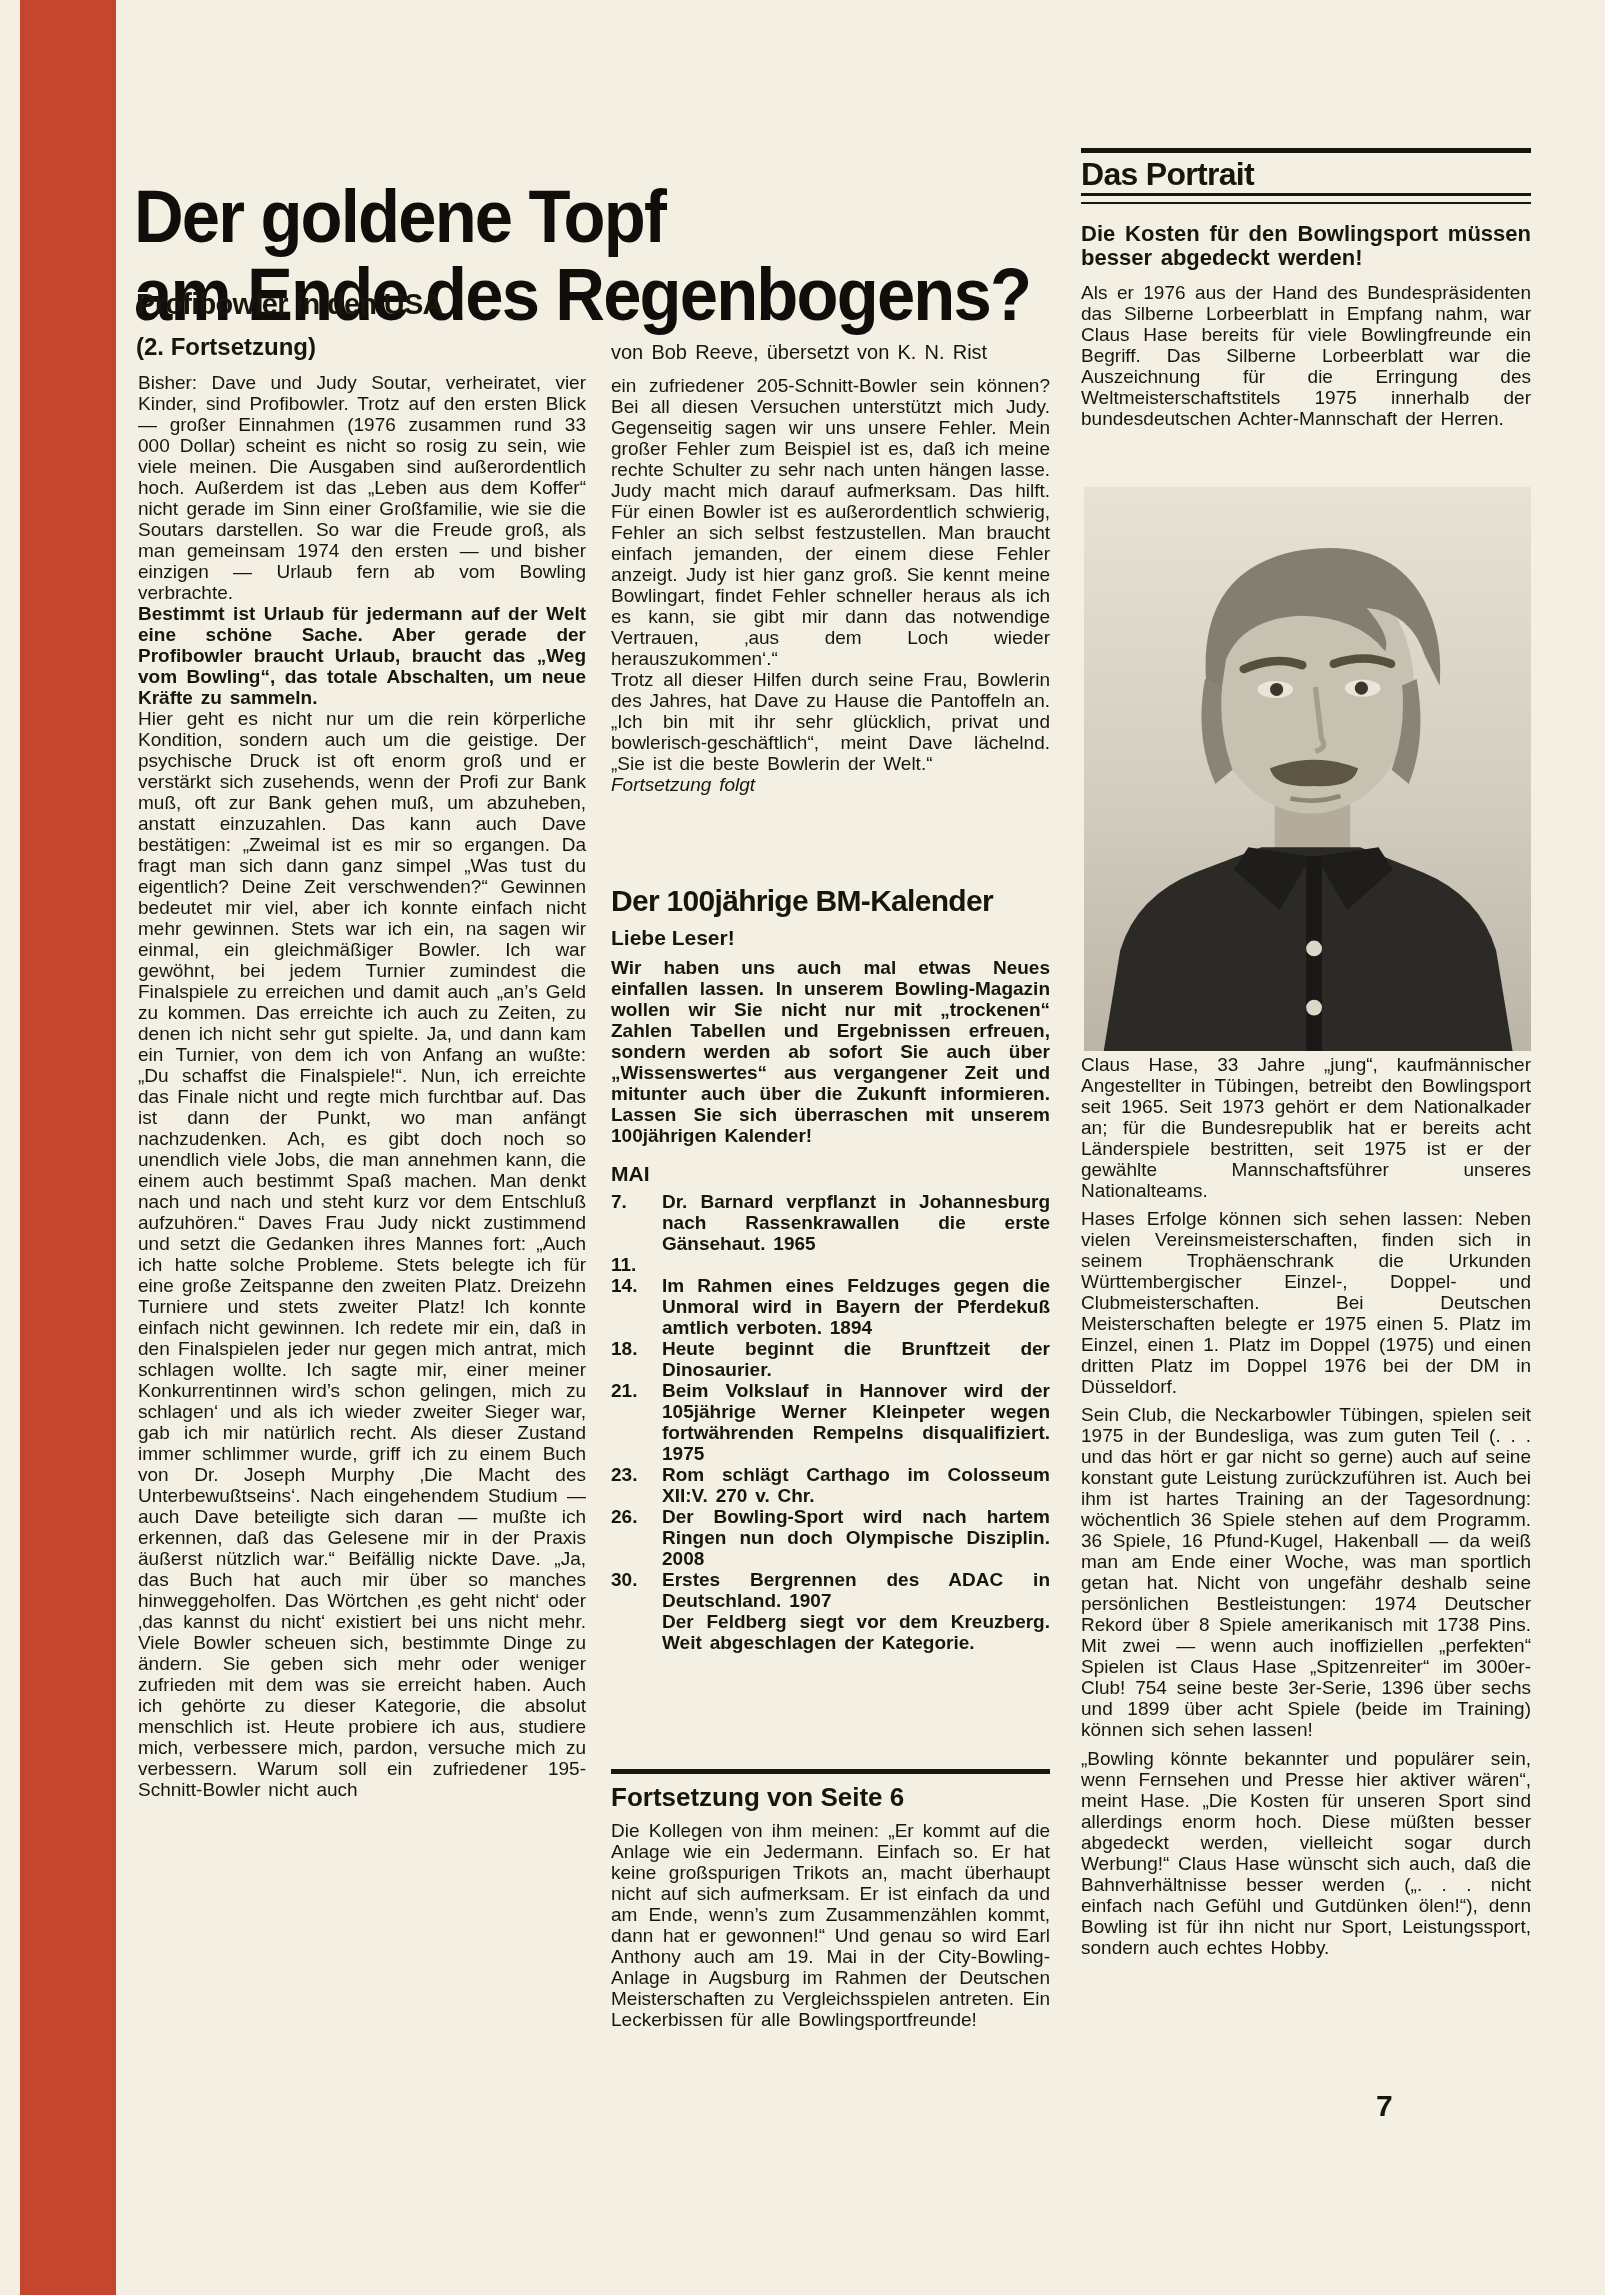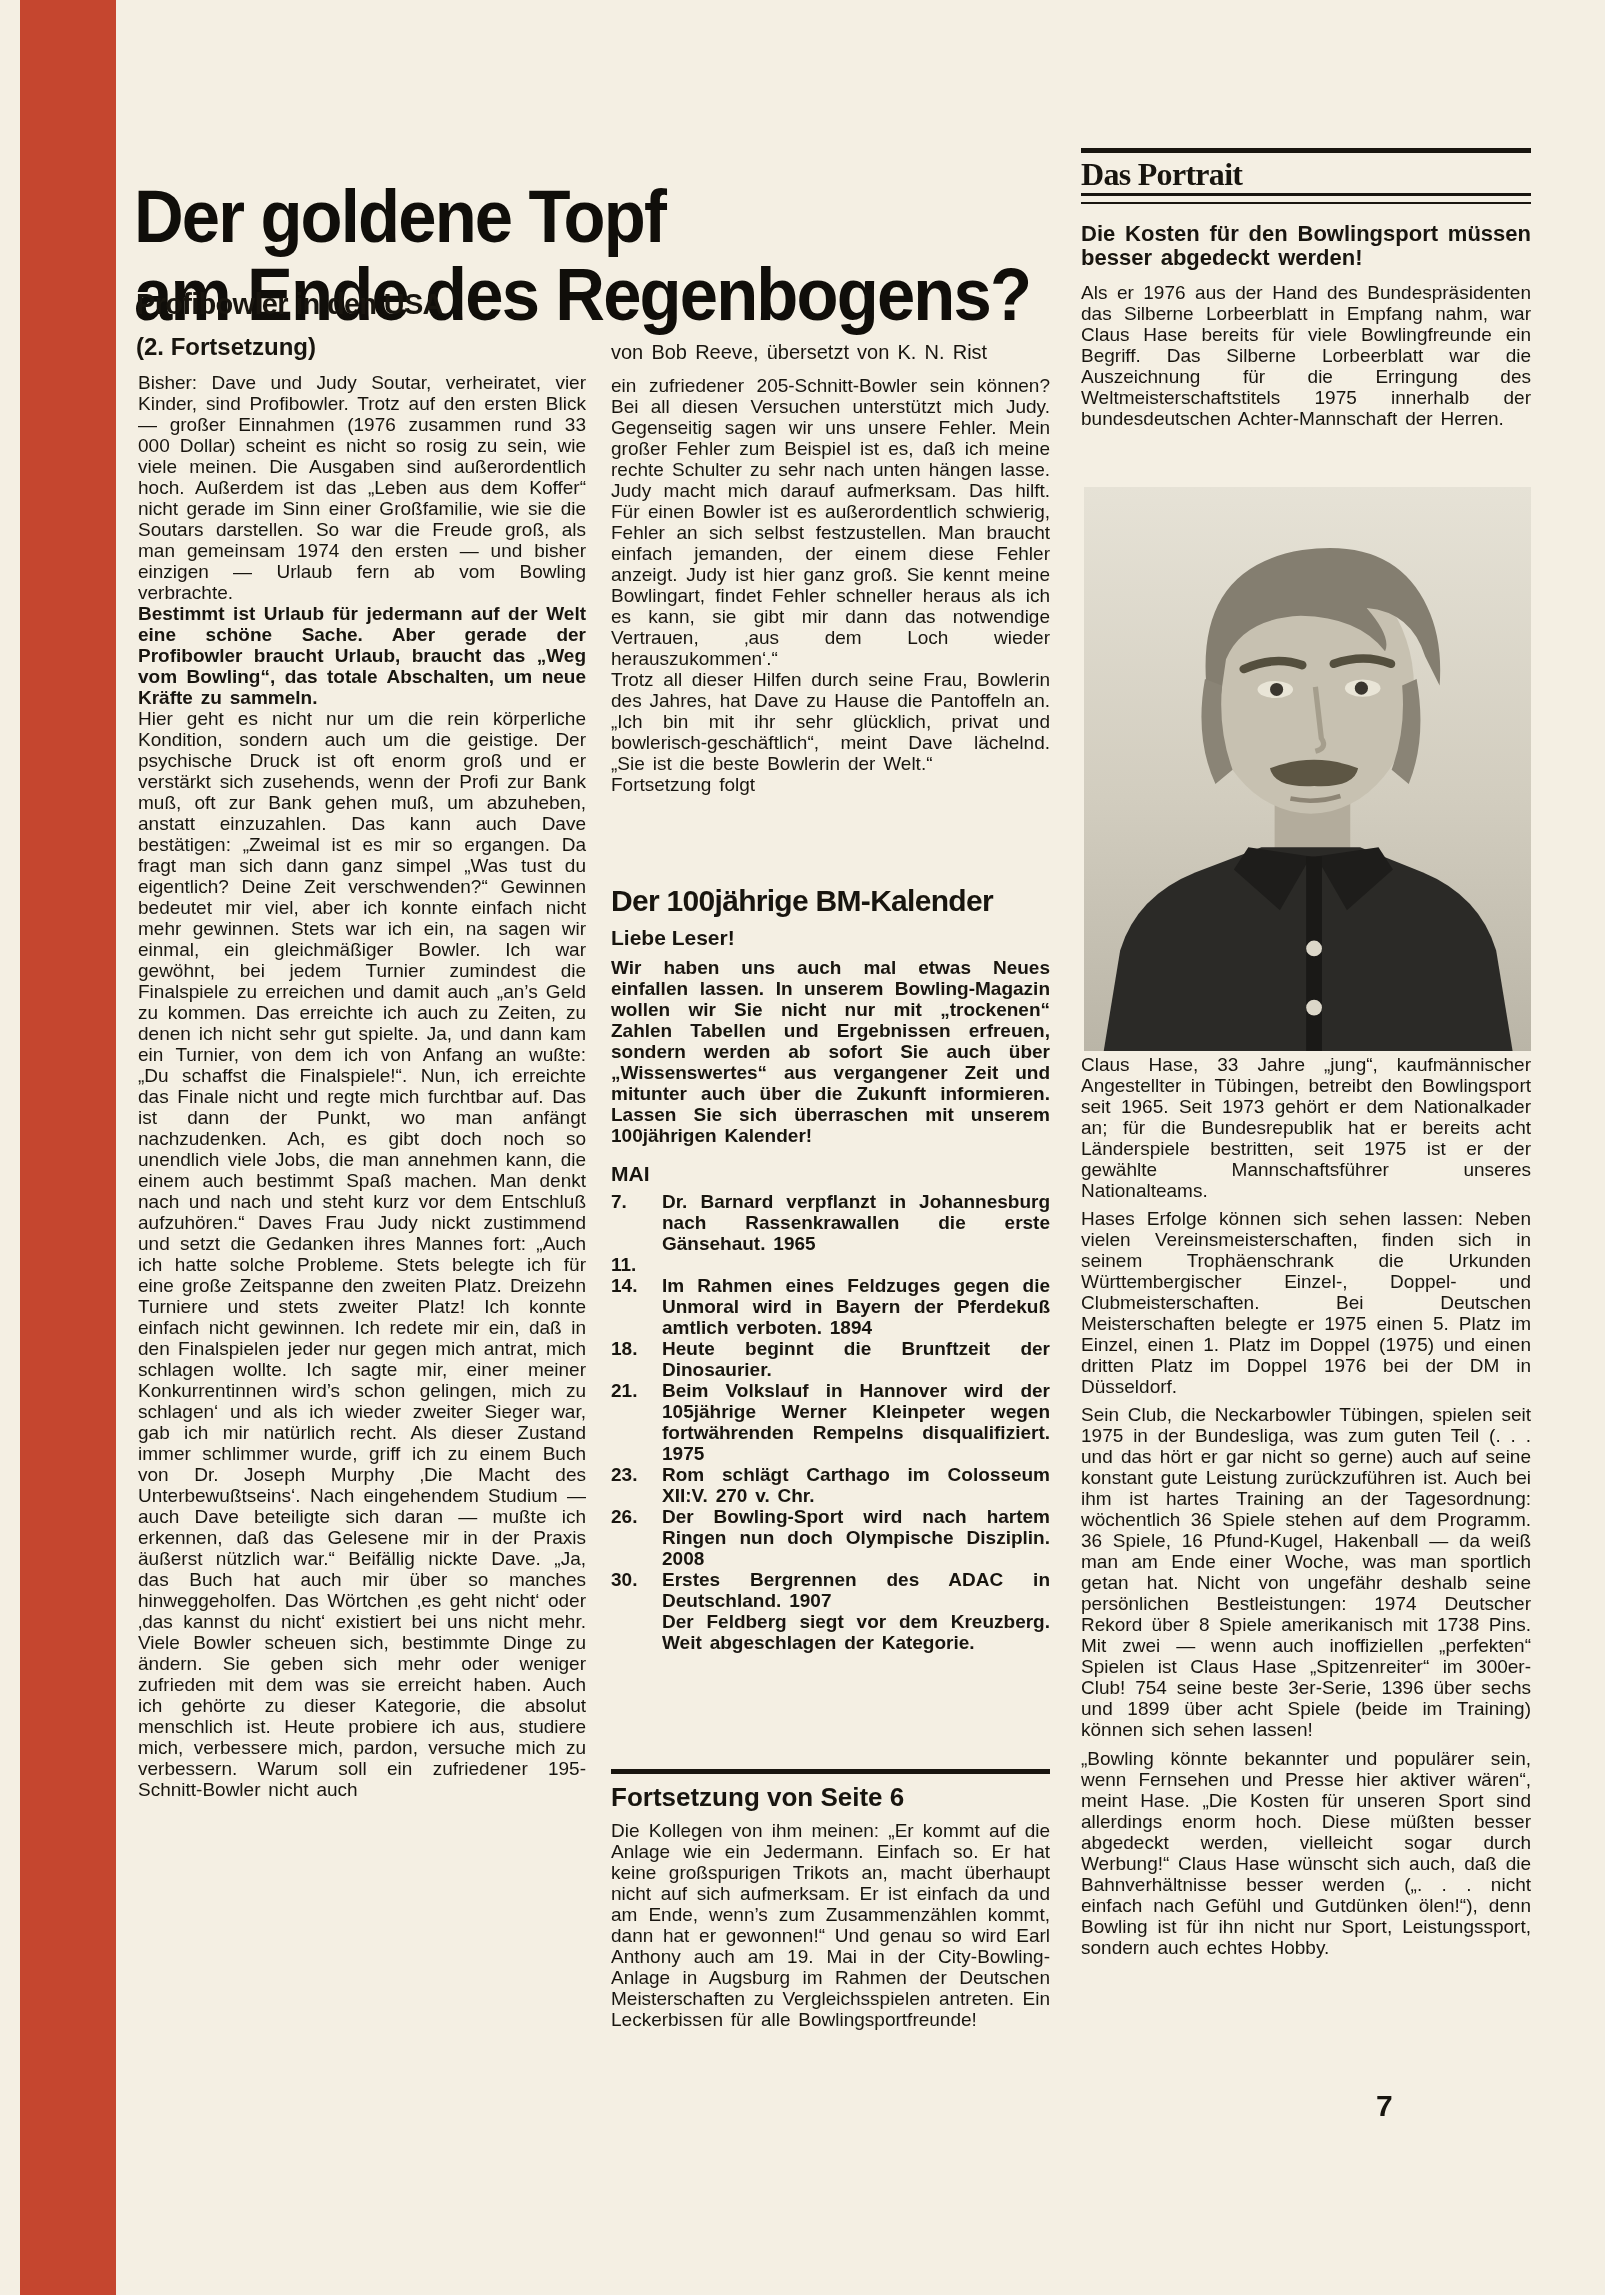--- a/index.html
+++ b/index.html
@@ -31,7 +31,7 @@
   .thick-rule{height:4.6px;background:#18150f;margin:0;}
   .f6-heading{font-size:26px;font-weight:bold;margin:13px 0 12px 0;}
   .p-rule-top{height:5.3px;background:#18150f;}
-  .p-title{font-size:32px;font-weight:bold;margin:10.5px 0 8px 0;letter-spacing:-0.7px;font-family:Liberation Serif, serif;}
+  .p-title{font-size:32px;font-weight:bold;margin:10.5px 0 8px 0;letter-spacing:-0.7px;}
   .p-double-rule{height:6px;border-top:3.3px solid #18150f;border-bottom:2px solid #18150f;}
   .p-lead{font-size:22px;line-height:24px;font-weight:bold;margin:18.4px 0 12px 0 !important;text-align:right;}
   .photo{position:absolute;top:339px;left:3.3px;width:447px;height:564px;background:#cfcabc;}

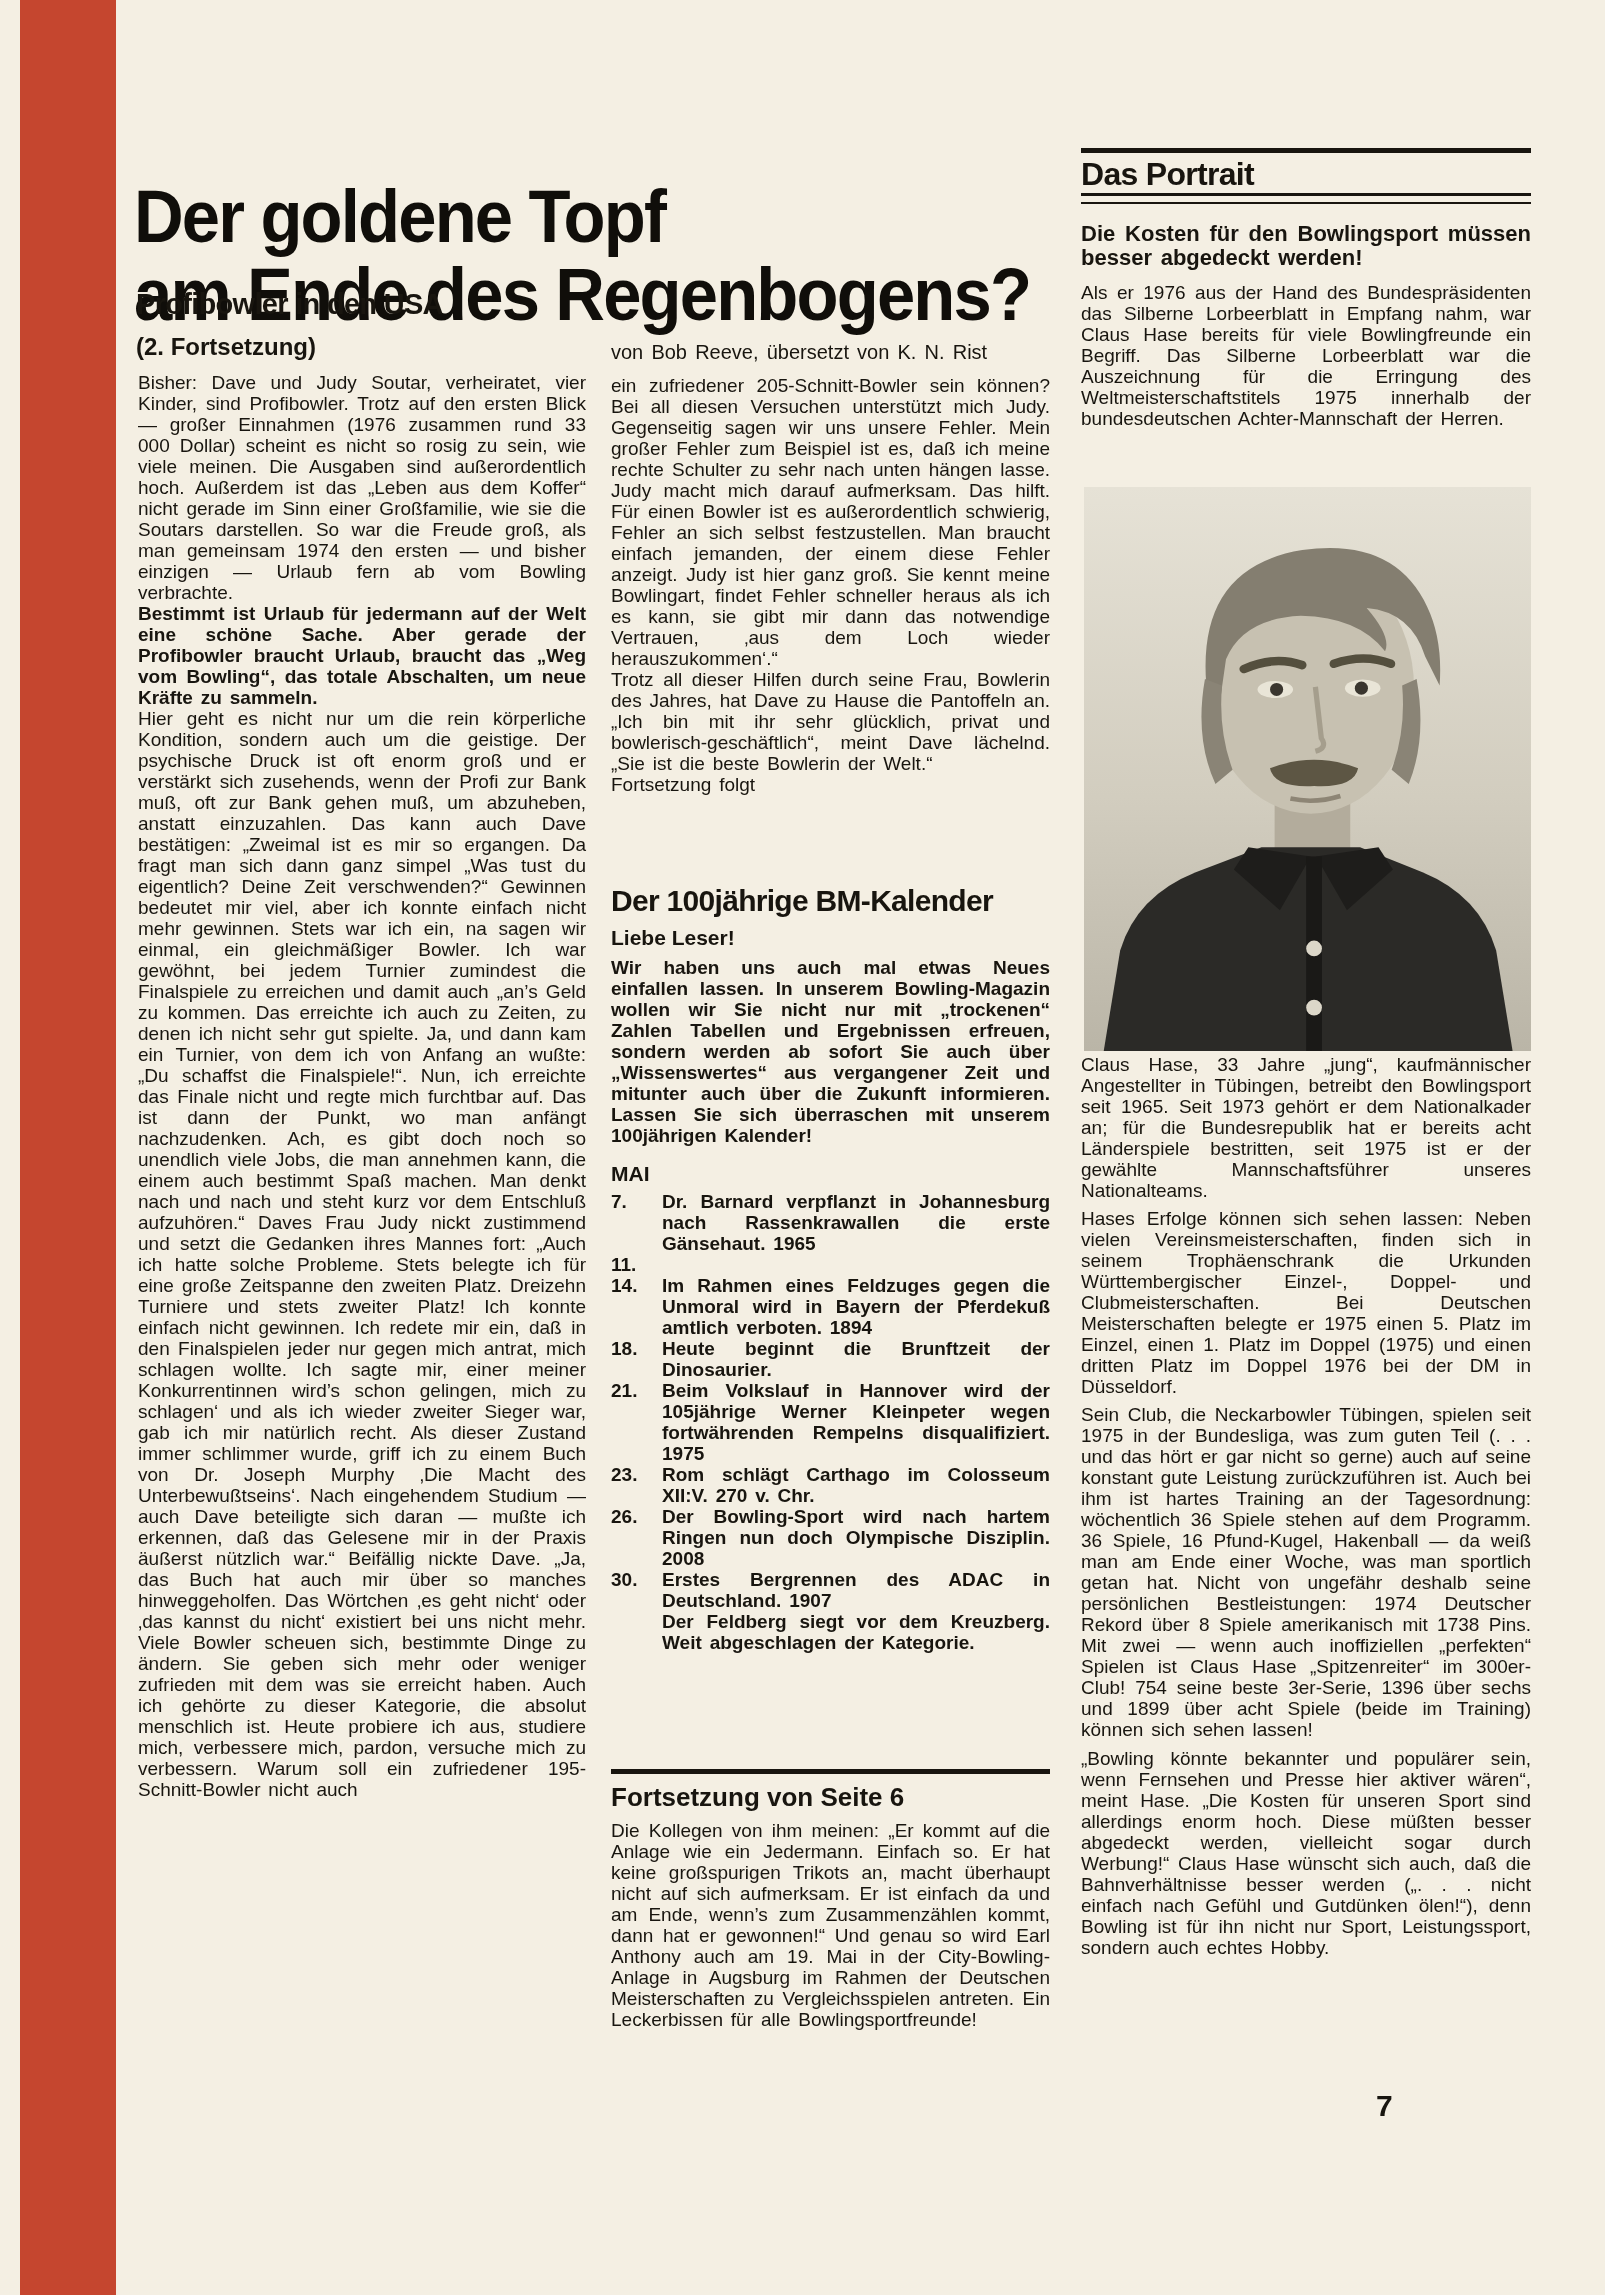--- a/index.html
+++ b/index.html
@@ -63,7 +63,7 @@
       <p class="byline">von Bob Reeve, übersetzt von K. N. Rist</p>
       <p>ein zufriedener 205-Schnitt-Bowler sein können? Bei all diesen Versuchen unterstützt mich Judy. Gegenseitig sagen wir uns unsere Fehler. Mein großer Fehler zum Beispiel ist es, daß ich meine rechte Schulter zu sehr nach unten hängen lasse. Judy macht mich darauf aufmerksam. Das hilft. Für einen Bowler ist es außerordentlich schwierig, Fehler an sich selbst festzustellen. Man braucht einfach jemanden, der einem diese Fehler anzeigt. Judy ist hier ganz groß. Sie kennt meine Bowlingart, findet Fehler schneller heraus als ich es kann, sie gibt mir dann das notwendige Vertrauen, ‚aus dem Loch wieder herauszukommen‘.“</p>
       <p>Trotz all dieser Hilfen durch seine Frau, Bowlerin des Jahres, hat Dave zu Hause die Pantoffeln an. „Ich bin mit ihr sehr glücklich, privat und bowlerisch-geschäftlich“, meint Dave lächelnd. „Sie ist die beste Bowlerin der Welt.“</p>
-      <p style="text-align:left;">Fortsetzung folgt</p>
+      <p style="text-align:left;font-style:italic;">Fortsetzung folgt</p>
     </div>
 
     <div class="block" style="top:548px;">

